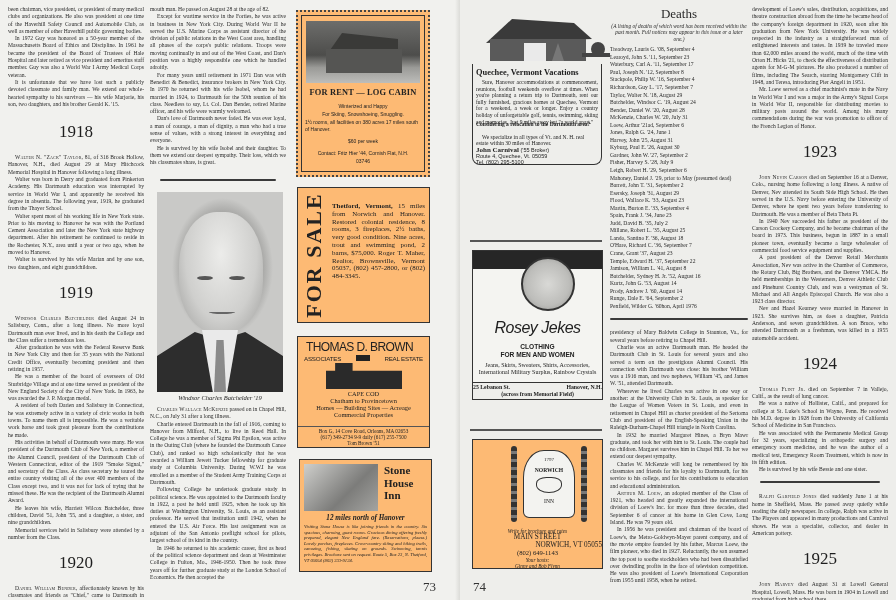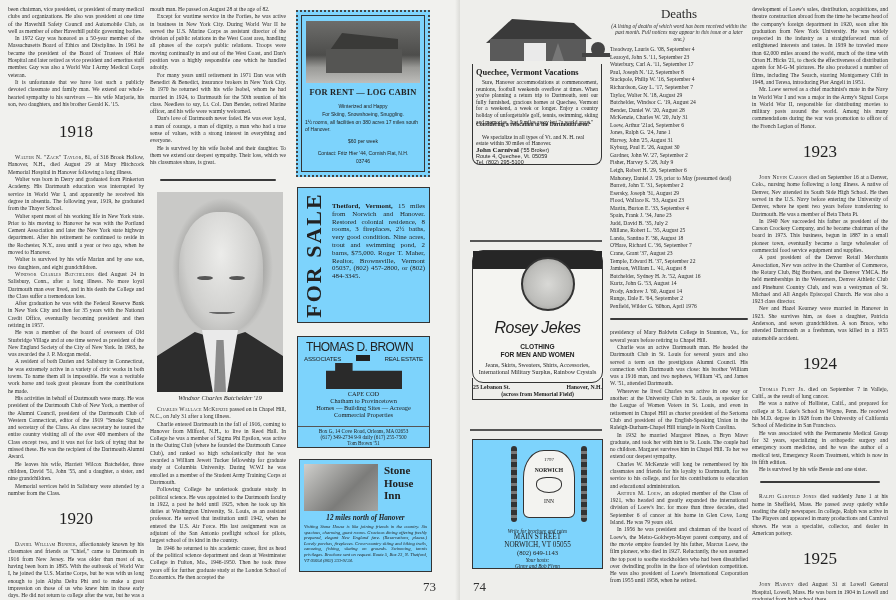--- a/index.html
+++ b/index.html
@@ -16,7 +16,7 @@
   .sc { font-variant: small-caps; letter-spacing: 0.2px; }
   .year { text-align: center; font-size: 17px; line-height: 20px; margin: 12px 0 12px; color: #1e1e1e; }
   .rule { height: 2px; background: #3a3a3a; margin: 14px 10px 12px; border-radius: 1px; }
-  .ad { position: absolute; border: 1.5px solid #333; background: #7dd3fc; }
+  .ad { position: absolute; border: 1.5px solid #333; background: #fdba74; }
   .ad-dotted { border: 2px dotted #444; padding: 3px; }
   .ad-inner { border: 1px solid #333; width: 100%; height: 100%; position: relative; }
   .photo-cabin { position: absolute; left: 4px; top: 5px; right: 4px; height: 62px;

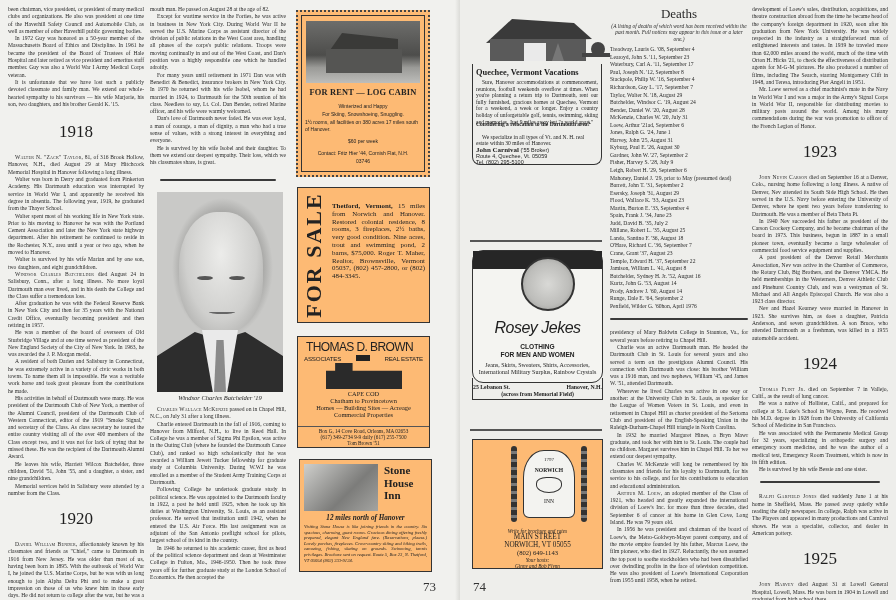--- a/index.html
+++ b/index.html
@@ -68,6 +68,7 @@
     <p>Walter spent most of his working life in New York state. Prior to his moving to Hanover he was with the Portland Cement Association and later the New York state highway department. After his retirement he continued to reside in the Rochester, N.Y., area until a year or two ago, when he moved to Hanover.</p>
     <p>Walter is survived by his wife Marian and by one son, two daughters, and eight grandchildren.</p>
 
+    <div class="year">1919</div>
     <p><span class="sc">Windsor Charles Batchelder</span><span> died August 24 in Salisbury, Conn., after a long illness. No more loyal Dartmouth man ever lived, and in his death the College and the Class suffer a tremendous loss.</span></p>
     <p>After graduation he was with the Federal Reserve Bank in New York City and then for 35 years with the National Credit Office, eventually becoming president and then retiring in 1957.</p>
     <p>He was a member of the board of overseers of Old Sturbridge Village and at one time served as president of the New England Society of the City of New York. In 1963, he was awarded the J. P. Morgan medal.</p>

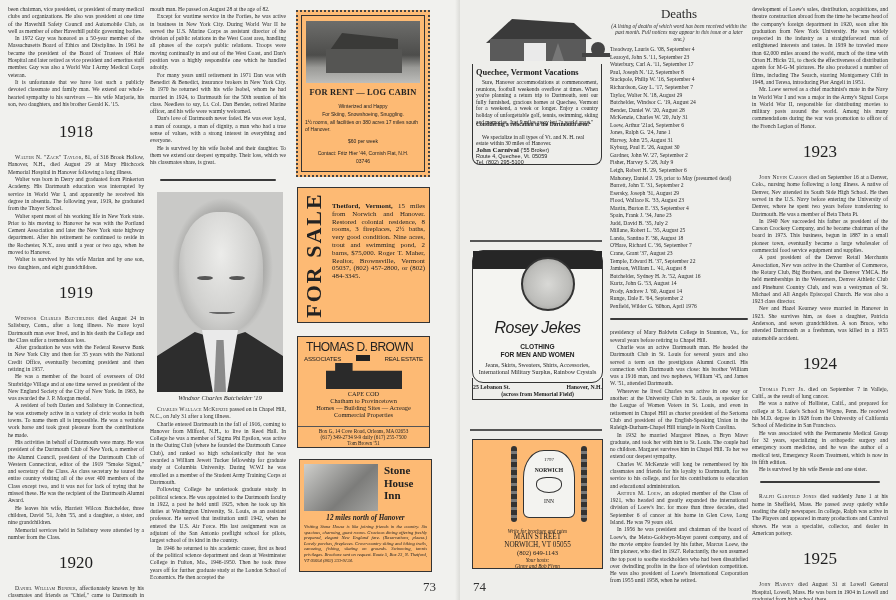--- a/index.html
+++ b/index.html
@@ -198,7 +198,7 @@
 
   <div style="position:absolute; left:10px; top:240px; width:132px; height:1.5px; background:#555;"></div>
 
-  <div class="ad" style="left:12px; top:250px; width:131px; height:133px; background:#f4f4f1;border-radius:11px;">
+  <div class="ad" style="left:12px; top:250px; width:131px; height:133px; background:#f4f4f1;">
     <div class="rosey-banner"></div>
     <div class="rosey-circle"></div>
     <div class="sans center" style="position:absolute; top:68px; left:0; right:0; font-size:16px; font-style:italic; letter-spacing:-0.5px;">Rosey Jekes</div>

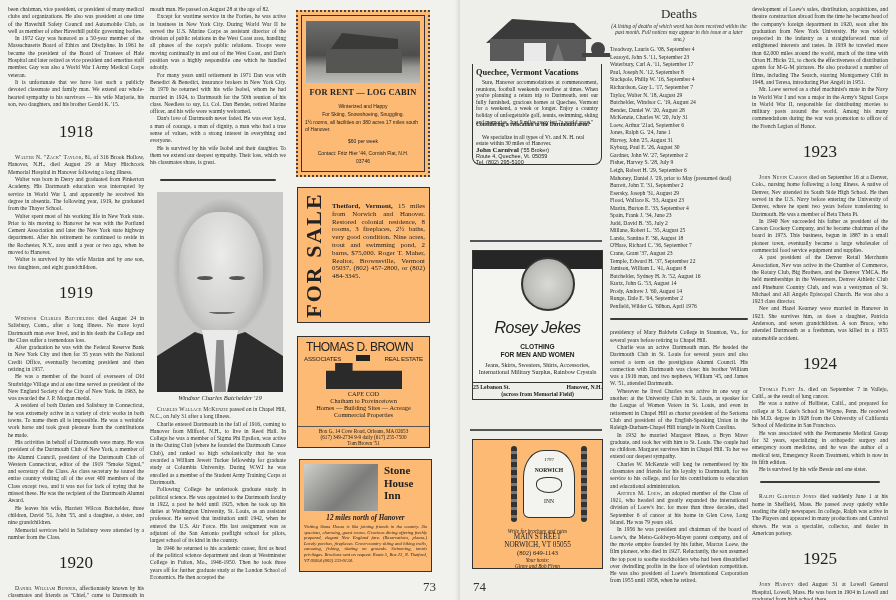--- a/index.html
+++ b/index.html
@@ -233,7 +233,7 @@
     <div class="center" style="position:absolute; top:88px; left:0; right:0;">
       <div style="font-style:italic; font-size:5.2px;">Write for brochure and rates</div>
       <div style="font-size:7.2px; line-height:7.5px;">MAIN STREET</div>
-      <div style="font-size:7.2px; line-height:7.5px;">NORWICH, VT 05055</div>
+      <div style="font-size:7.2px; line-height:7.5px;text-align:right;">NORWICH, VT 05055</div>
       <div style="font-size:6.6px; line-height:7.5px;">(802) 649-1143</div>
       <div style="font-style:italic; font-size:5.2px;">Your hosts:</div>
       <div style="font-style:italic; font-size:5.2px;">Ginny and Bob Flynn</div>

